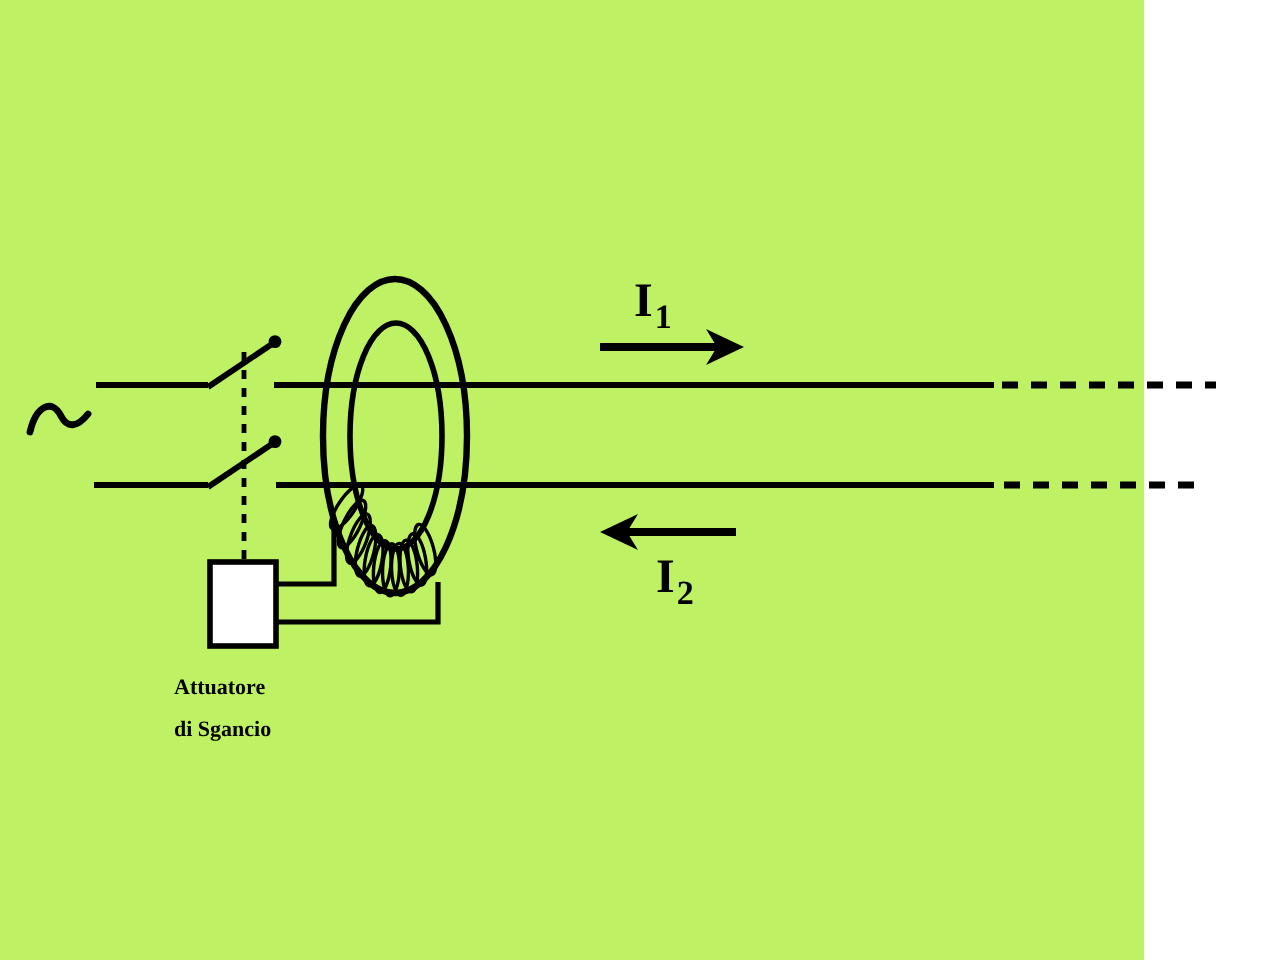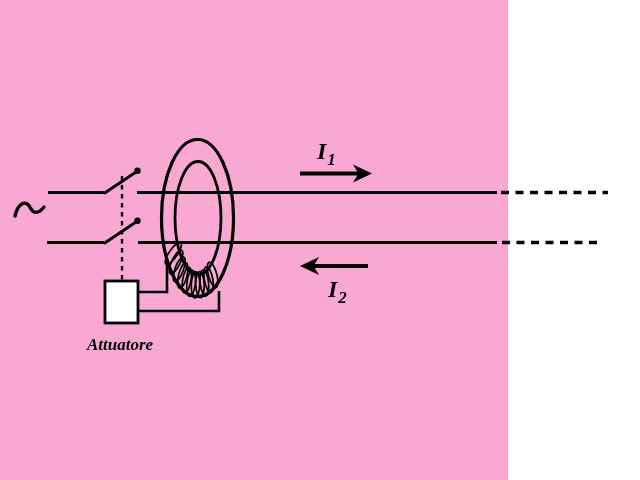--- a/index.html
+++ b/index.html
@@ -9,7 +9,7 @@
     font-family: "Liberation Serif", serif;
     overflow: hidden;
   }
-  .canvas { position: relative; width: 508px; height: 480px; background: #f9a8d4; font-style: italic; }
+  .canvas { position: relative; width: 572px; height: 480px; background: #bef264; }
   .canvas svg { position: absolute; left: 0; top: 0; }
 
   .stroke { stroke: #000000; fill: none; }

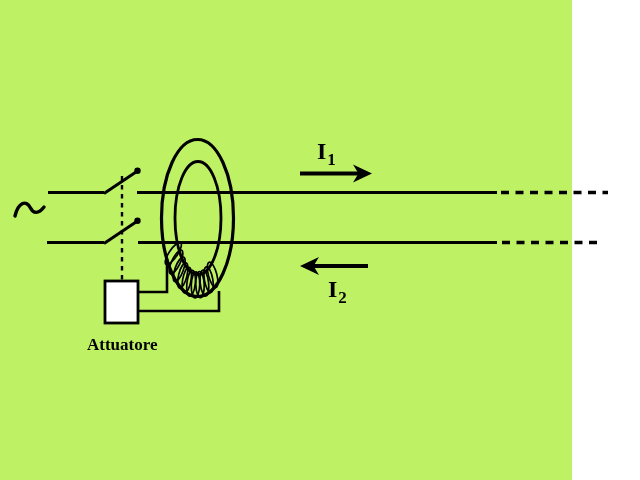--- a/index.html
+++ b/index.html
@@ -29,7 +29,7 @@
     top: 6px;
     left: 1px;
   }
-  .actuator-label { font-size: 17px; line-height: 21px; }
+  .actuator-label { font-size: 11px; line-height: 21px; }
 </style>
 </head>
 <body>

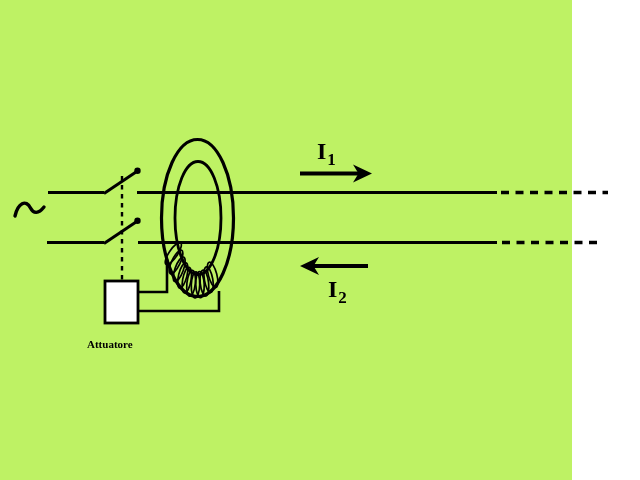--- a/index.html
+++ b/index.html
@@ -98,6 +98,7 @@
 
   <div class="overlay-label actuator-label" style="left:87px; top:334px;">
     <div>Attuatore</div>
+    <div>di Sgancio</div>
   </div>
 
 </div>

